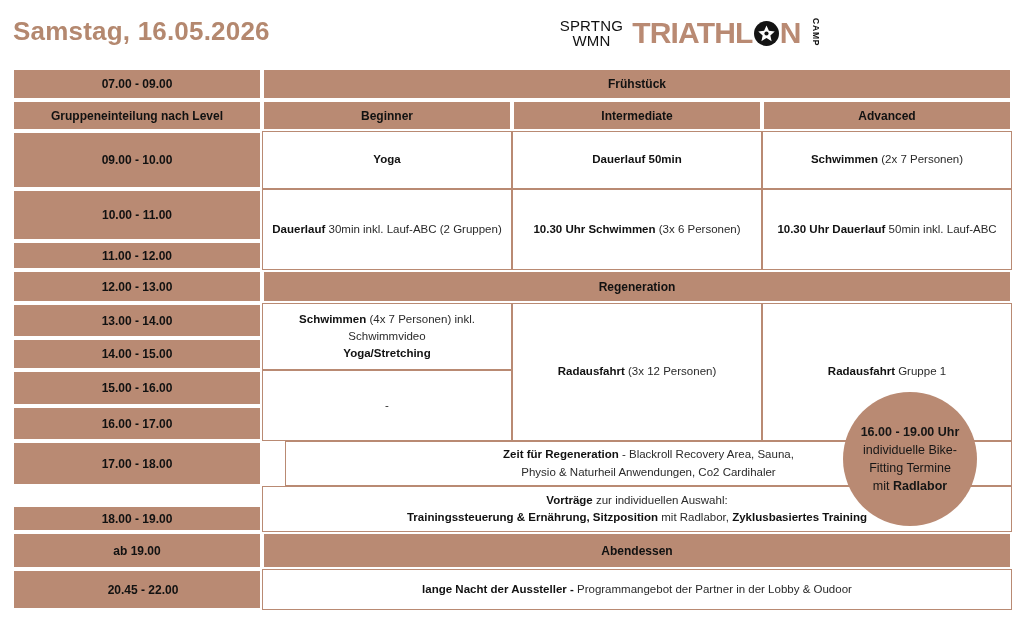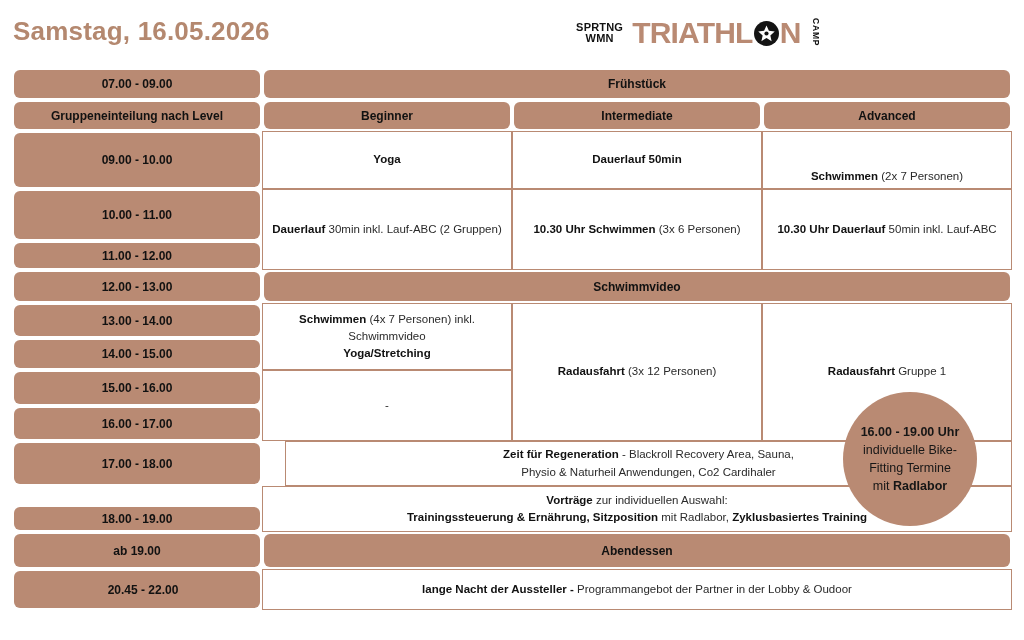--- a/index.html
+++ b/index.html
@@ -16,7 +16,7 @@
   .title{position:absolute;left:13px;top:16px;font-size:26px;font-weight:800;
     color:var(--title-brown);letter-spacing:0.2px;}
   .logo{position:absolute;right:12px;top:18px;display:flex;align-items:center;gap:9px;}
-  .brand{font-size:11px;font-weight:700;line-height:1.02;text-align:center;color:#111;letter-spacing:0.2px;}
+  .brand{font-size:15px;font-weight:400;line-height:1.02;text-align:center;color:#111;letter-spacing:0.2px;}
   .wordmark{display:flex;align-items:center;font-size:30px;font-weight:800;
     color:var(--brown);letter-spacing:-0.8px;line-height:1;}
   .wordmark .oicon{width:25px;height:25px;margin:0 1px;display:block;}

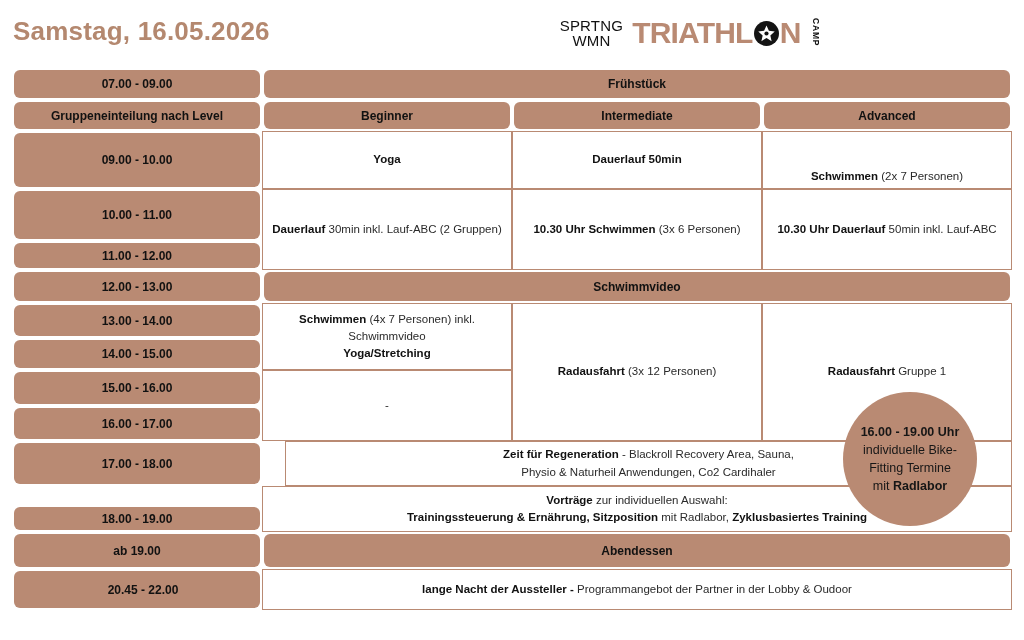--- a/index.html
+++ b/index.html
@@ -29,7 +29,7 @@
     grid-template-columns:250px 250px 250px 250px;
     grid-template-rows:32px 31px 58px 52px 29px 33px 35px 32px 36px 35px 45px 46px 37px 41px;}
   .cell{display:flex;align-items:center;justify-content:center;text-align:center;}
-  .cell.time,.cell.label{background:var(--brown);margin:2px;font-size:12px;font-weight:700;color:#161616;border-radius:6px;}
+  .cell.time,.cell.label{background:var(--brown);margin:2px;font-size:12px;font-weight:700;color:#161616;}
   .cell.activity{background:#fff;border:1px solid var(--brown);font-size:11.5px;
     color:#2a2a2a;padding:3px 8px;line-height:1.5;}
   .cell .b{font-weight:700;color:#111;}

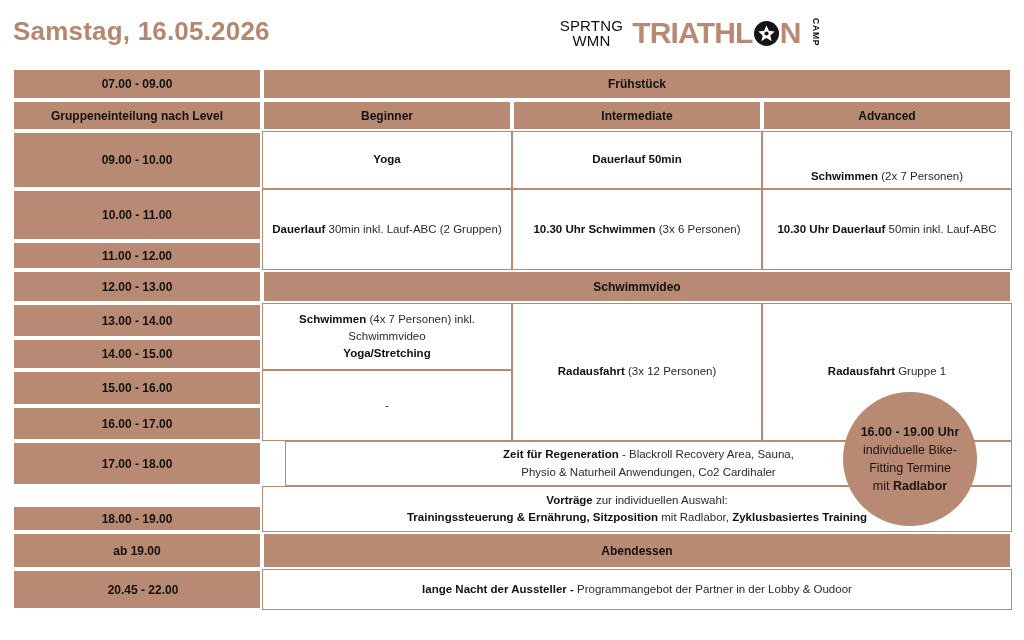--- a/index.html
+++ b/index.html
@@ -92,7 +92,7 @@
       <div class="cell activity" style="grid-area: 3 / 3 / span 1 / span 1;">
         <div><span class="b">Dauerlauf 50min</span></div>
       </div>
-      <div class="cell activity" style="grid-area: 3 / 4 / span 1 / span 1; align-items: flex-end;">
+      <div class="cell activity" style="grid-area: 3 / 4 / span 1 / span 1;">
         <div><span class="b">Schwimmen</span><span> (2x 7 Personen)</span></div>
       </div>
       <div class="cell time" style="grid-area: 4 / 1 / span 1 / span 1;">

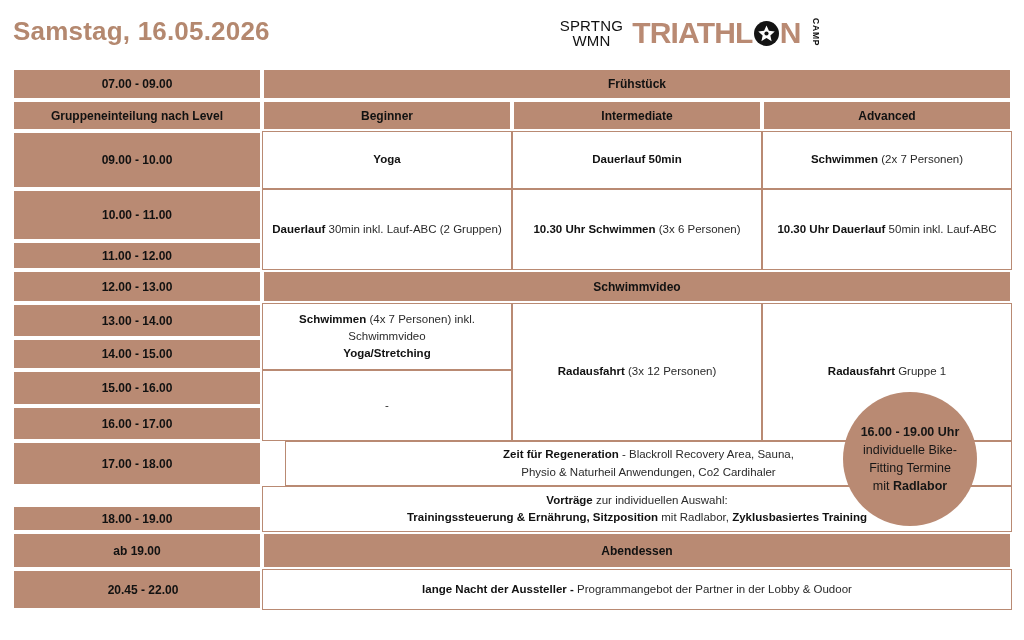--- a/index.html
+++ b/index.html
@@ -114,7 +114,7 @@
         <div><span class="b">12.00 - 13.00</span></div>
       </div>
       <div class="cell label" style="grid-area: 6 / 2 / span 1 / span 3;">
-        <div><span class="b">Schwimmvideo</span></div>
+        <div><span class="b">Regeneration</span></div>
       </div>
       <div class="cell time" style="grid-area: 7 / 1 / span 1 / span 1;">
         <div><span class="b">13.00 - 14.00</span></div>

